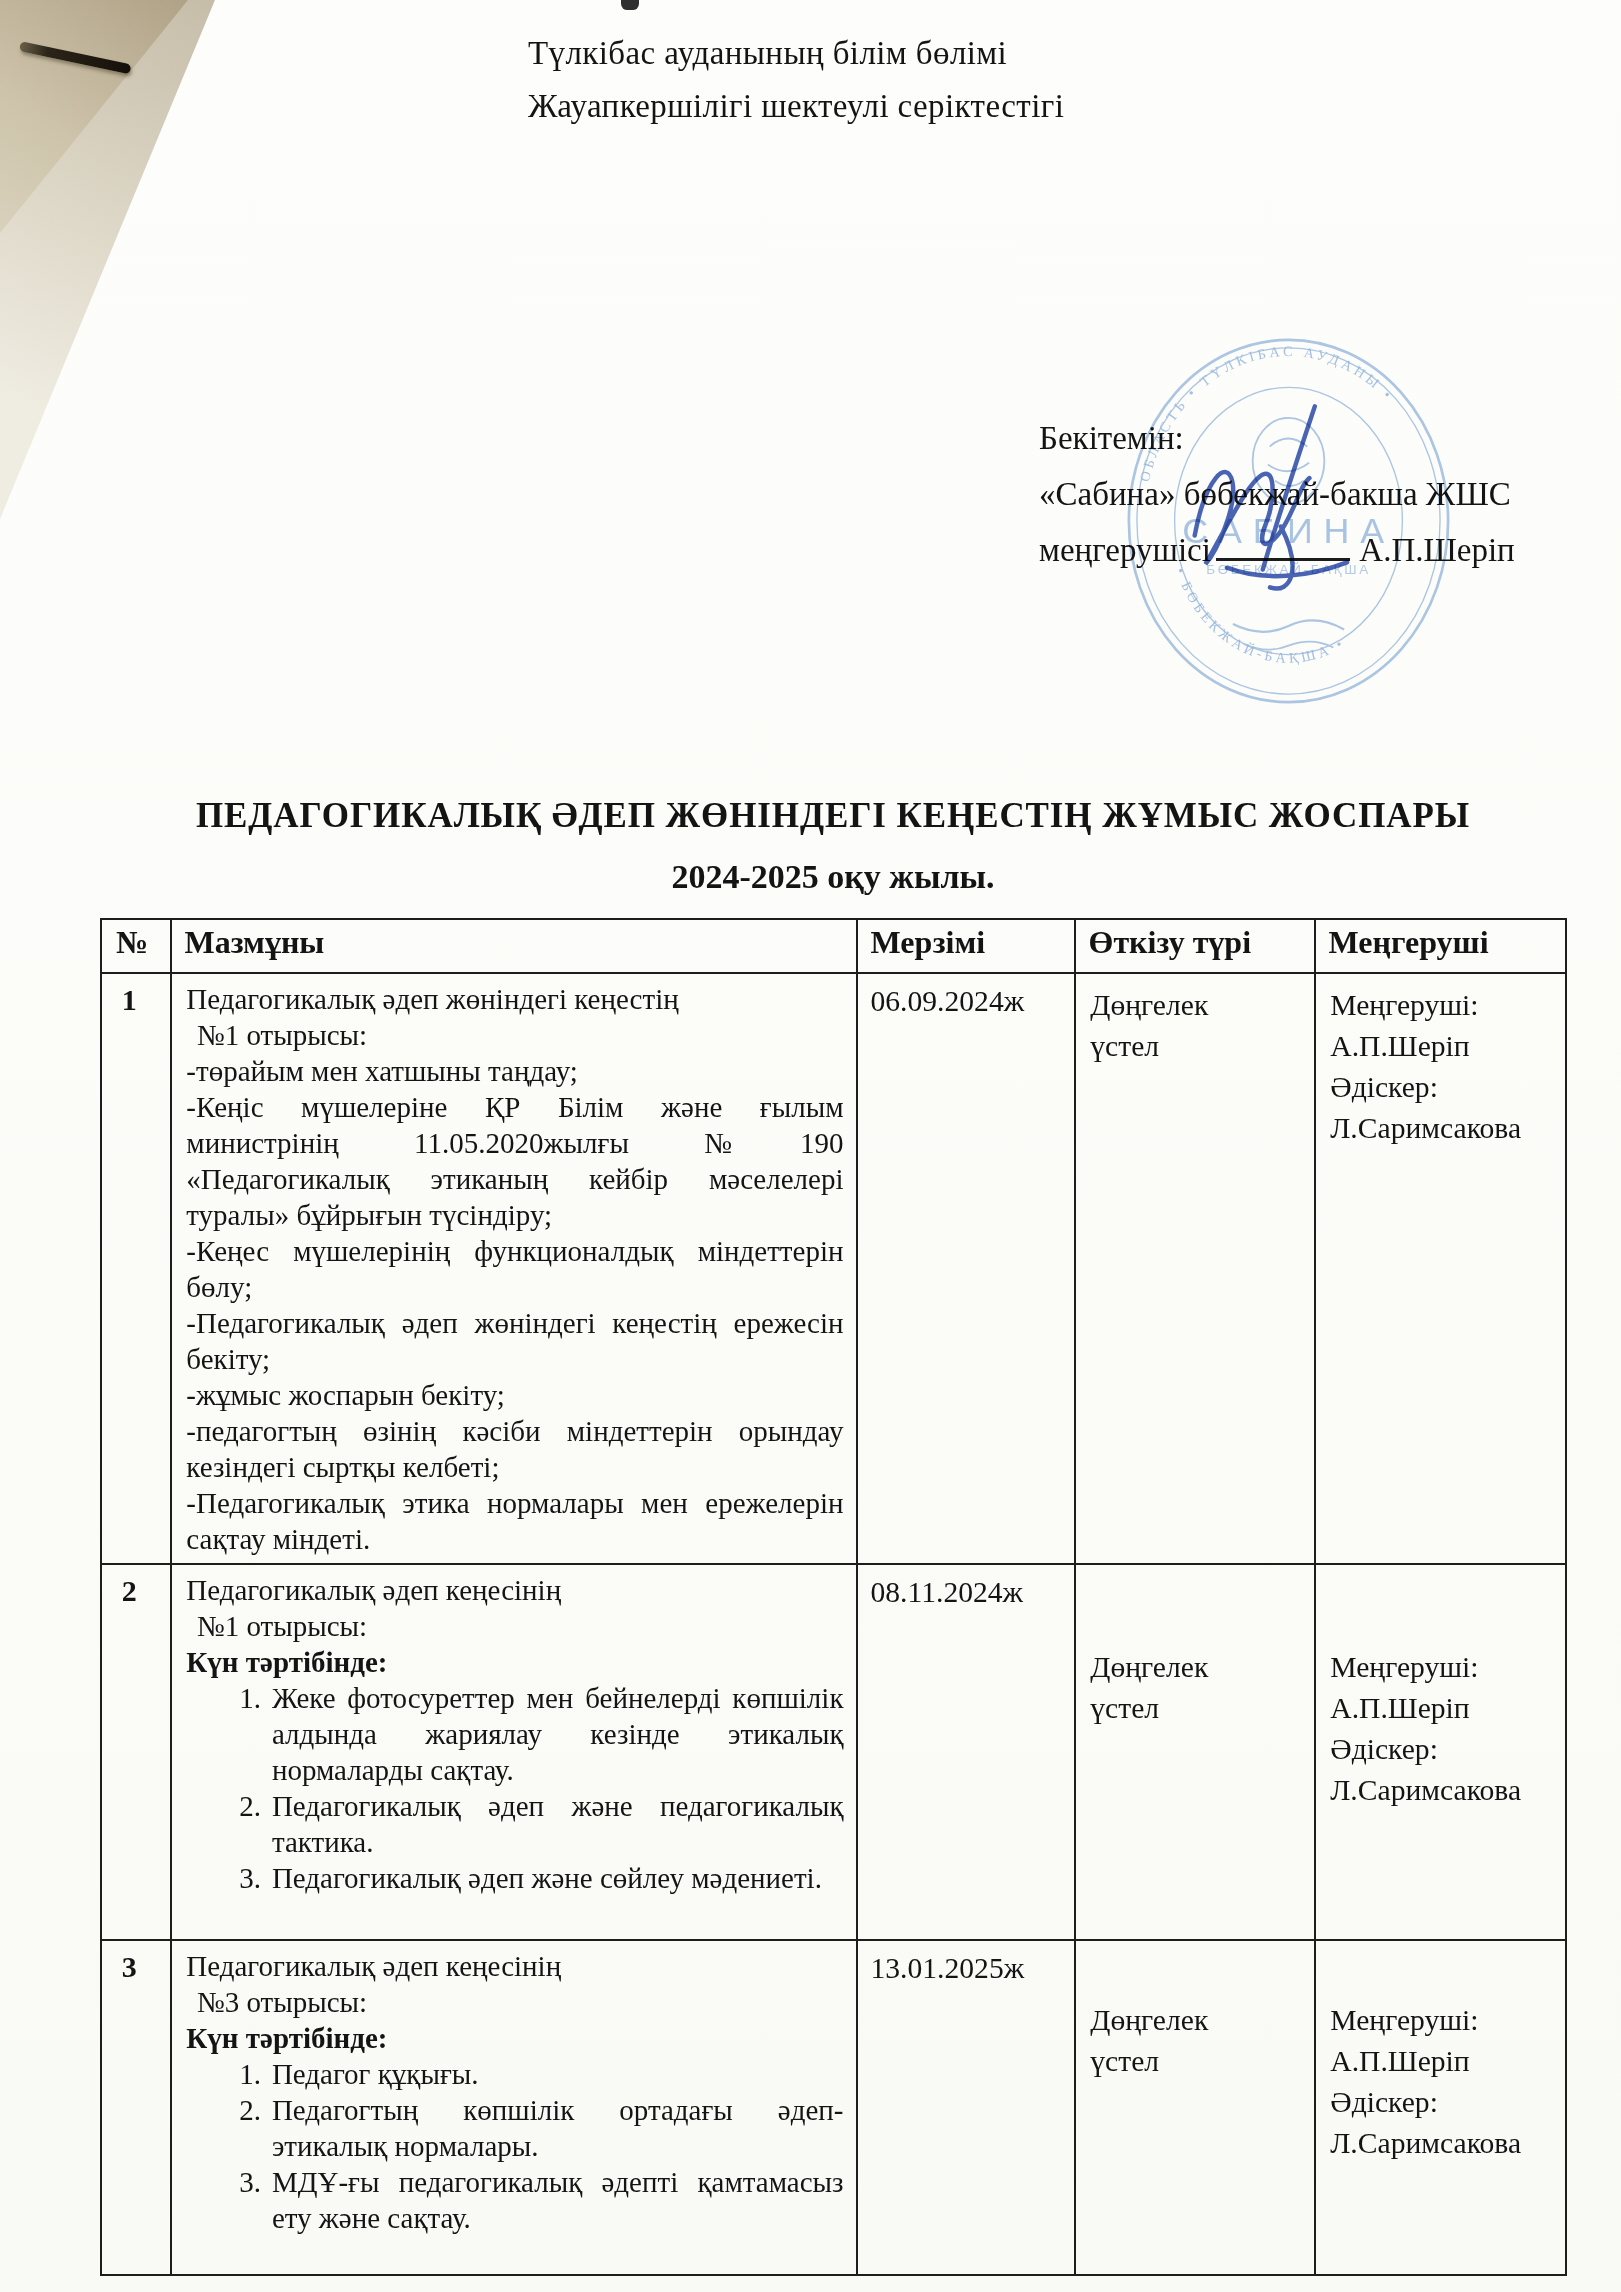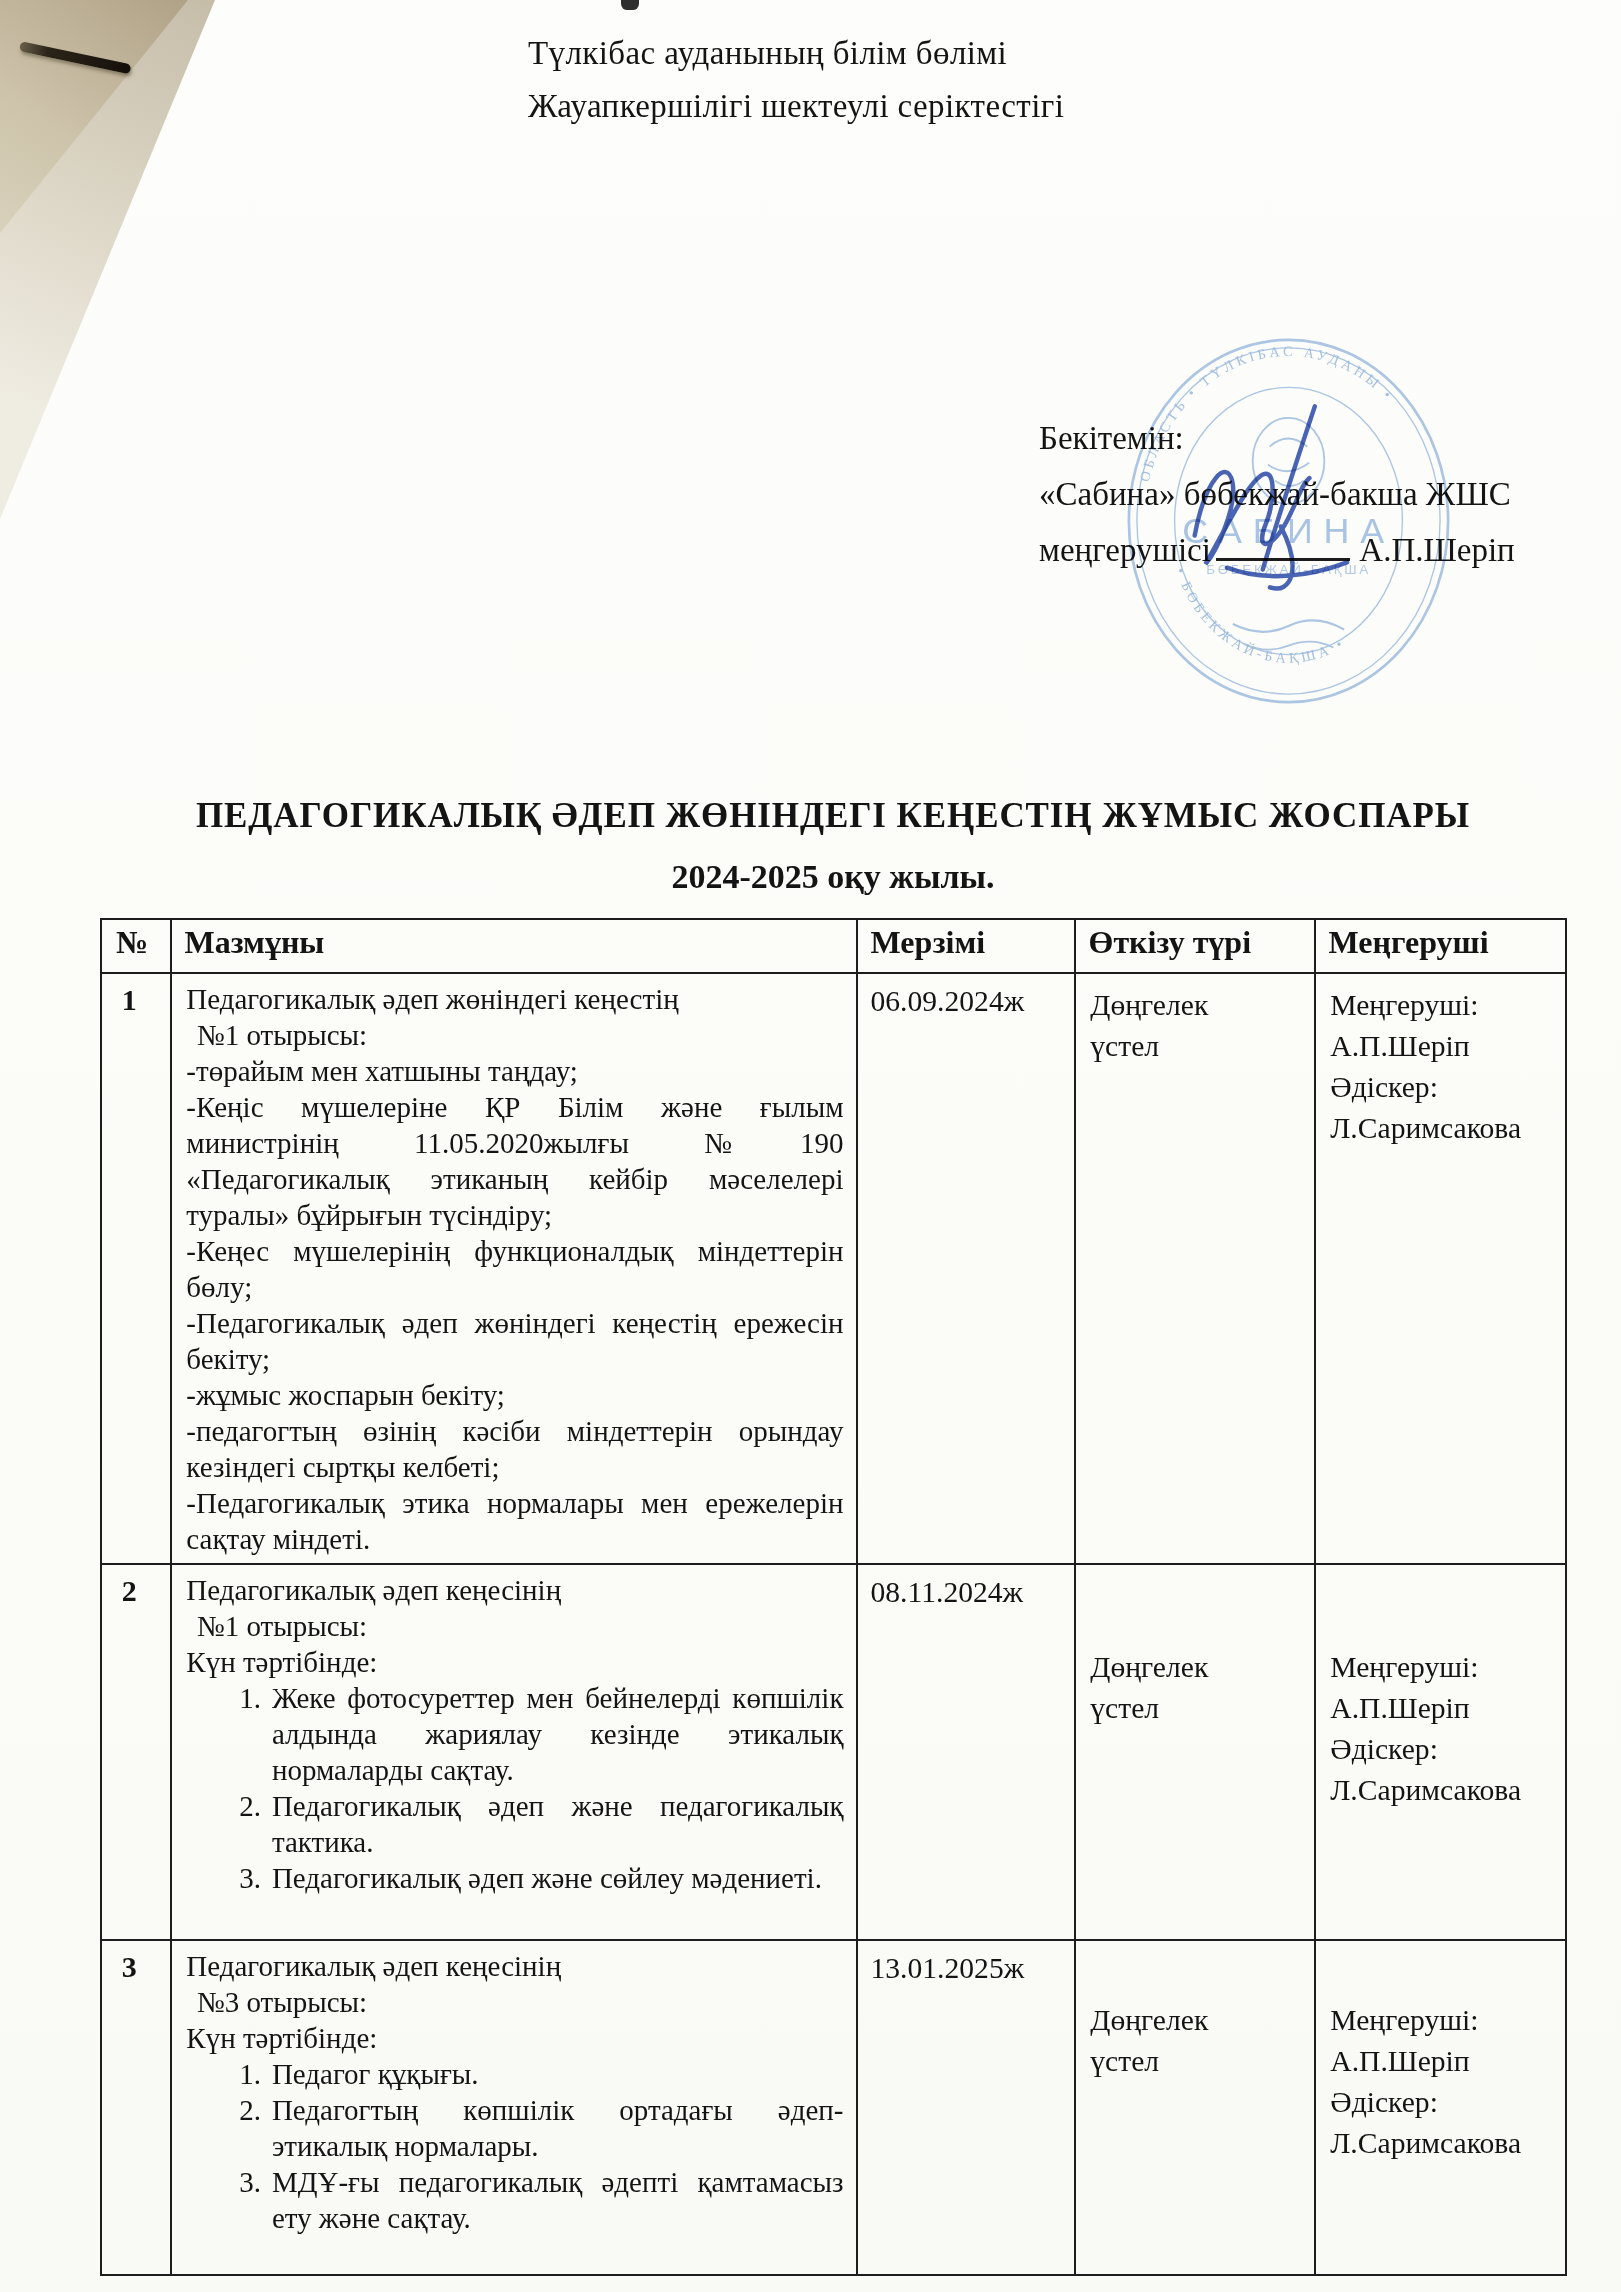--- a/index.html
+++ b/index.html
@@ -70,7 +70,7 @@
   .line { margin:0; line-height:36px; }
   .just { text-align:justify; }
   .indent { padding-left:10.7px; }
-  .bold { font-weight:normal; }
+  .bold { font-weight:bold; }
   td.content ol { margin:0; padding-left:82px; }
   td.content li { line-height:36px; text-align:justify; padding-left:3.6px; font-size:29px; }
   td.date { font-size:29.6px; padding:10.7px 5.4px 0 12.5px; }

